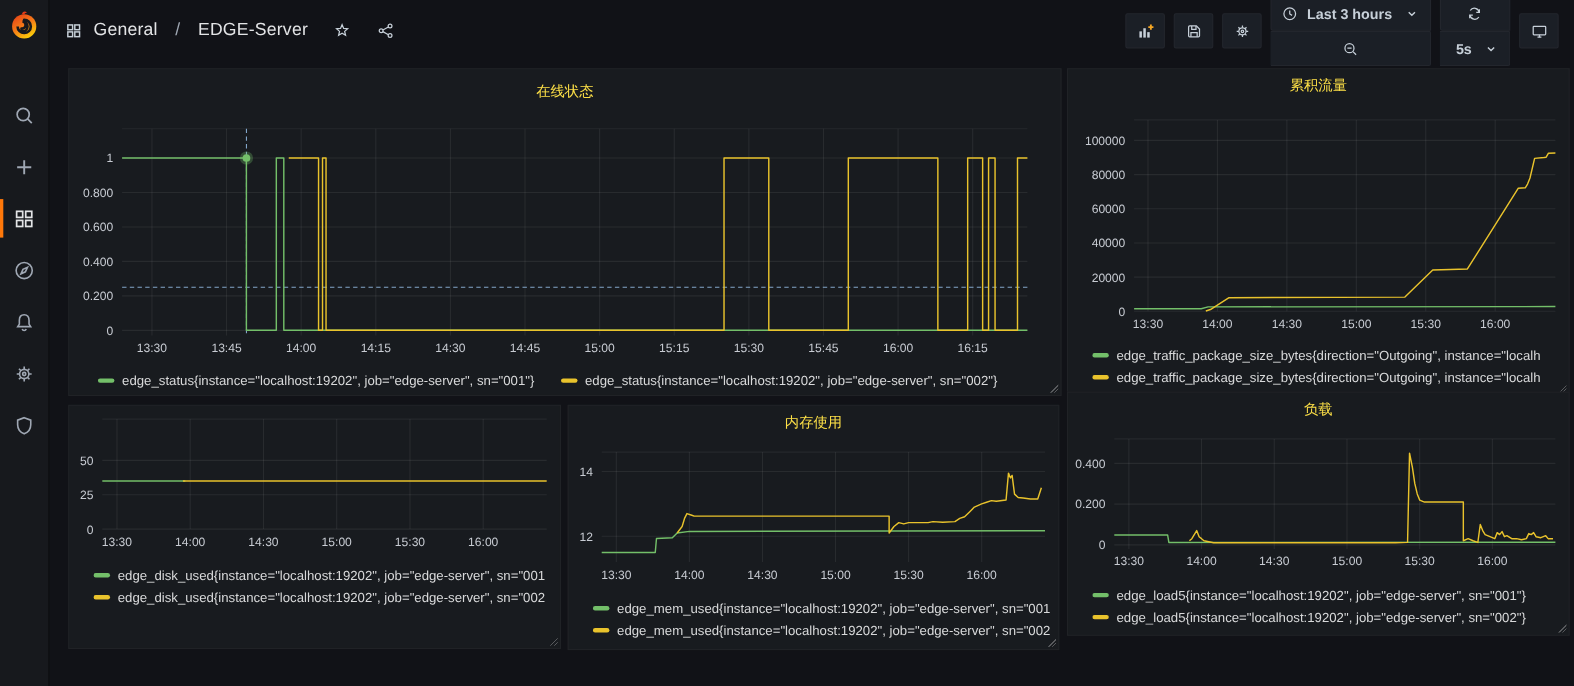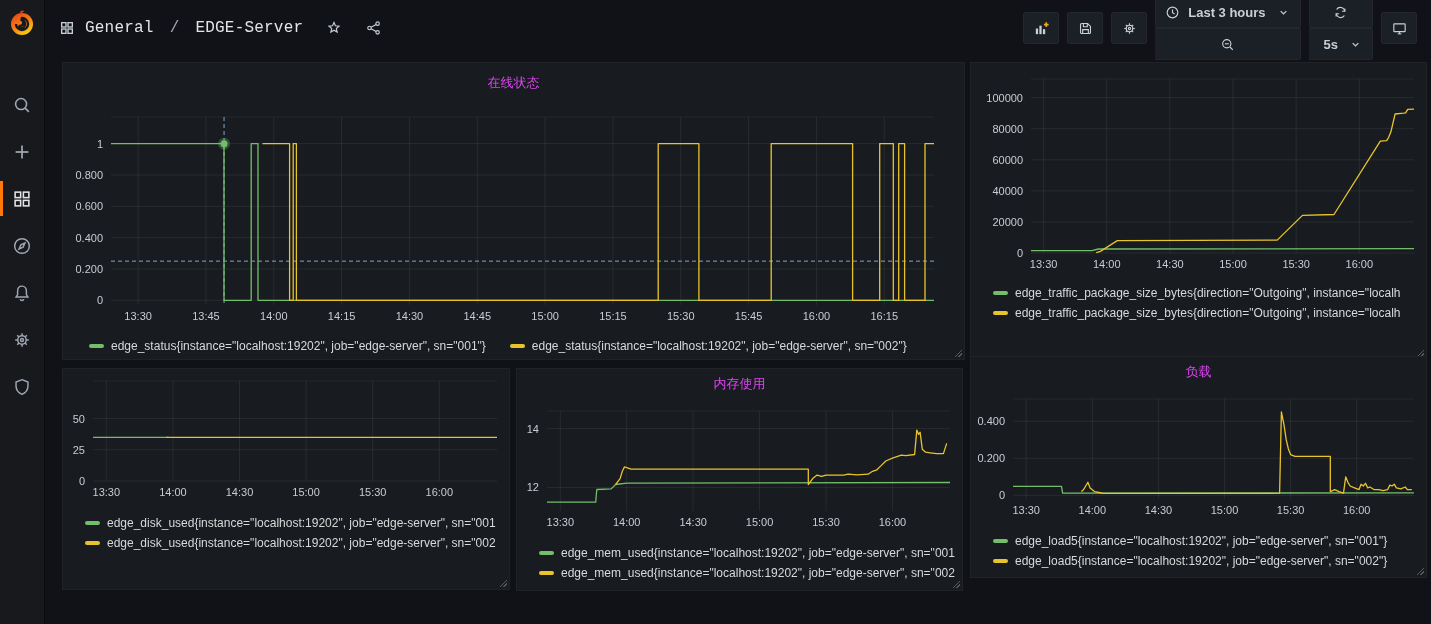--- a/index.html
+++ b/index.html
@@ -22,7 +22,7 @@
     align-items:center; padding:0 14px; }
   .crumb-wrap { display:flex; align-items:center; gap:10px; }
   .crumb-grid { color:#c7d0d9; display:flex; }
-  .crumb-text { font-size:16px; color:#e3e4e6; letter-spacing:.2px;font-family:Liberation Mono, monospace; }
+  .crumb-text { font-size:16px; color:#e3e4e6; letter-spacing:.2px; }
   .crumb-sep { color:#9fa7b3; margin:0 6px; }
   .hdr-icon { color:#c7d0d9; display:flex; margin-left:12px; cursor:pointer; }
   .hdr-icon svg { width:18px; height:18px; }

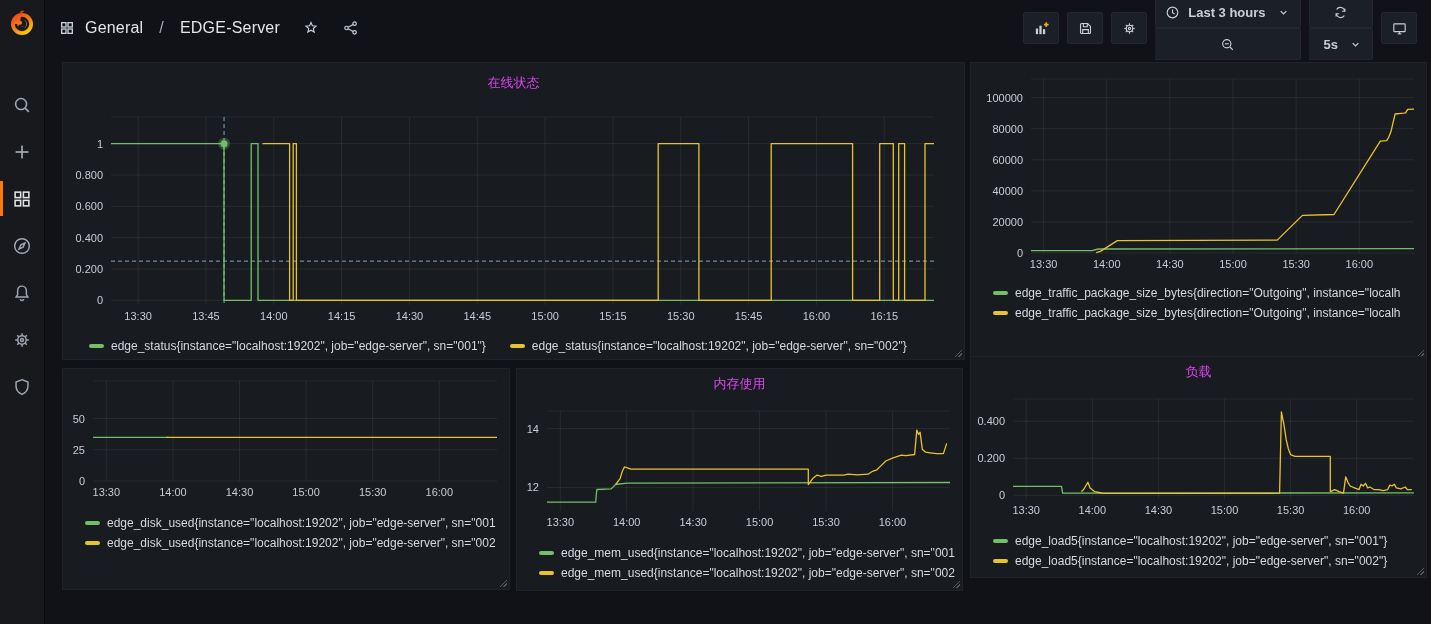--- a/index.html
+++ b/index.html
@@ -39,7 +39,7 @@
 
   
   .panel { position:absolute; background:#181b1f; border:1px solid #202226; display:flex; flex-direction:column; }
-  .panel-title { text-align:center; color:#d946ef; font-size:13px; font-weight:500; cursor:pointer;
+  .panel-title { text-align:center; color:#fde047; font-size:13px; font-weight:500; cursor:pointer;
     display:flex; align-items:center; justify-content:center; flex:none; }
   .chart { width:100%; flex:none; overflow:visible; }
   svg text { font-family:"Liberation Sans","DejaVu Sans",sans-serif; }

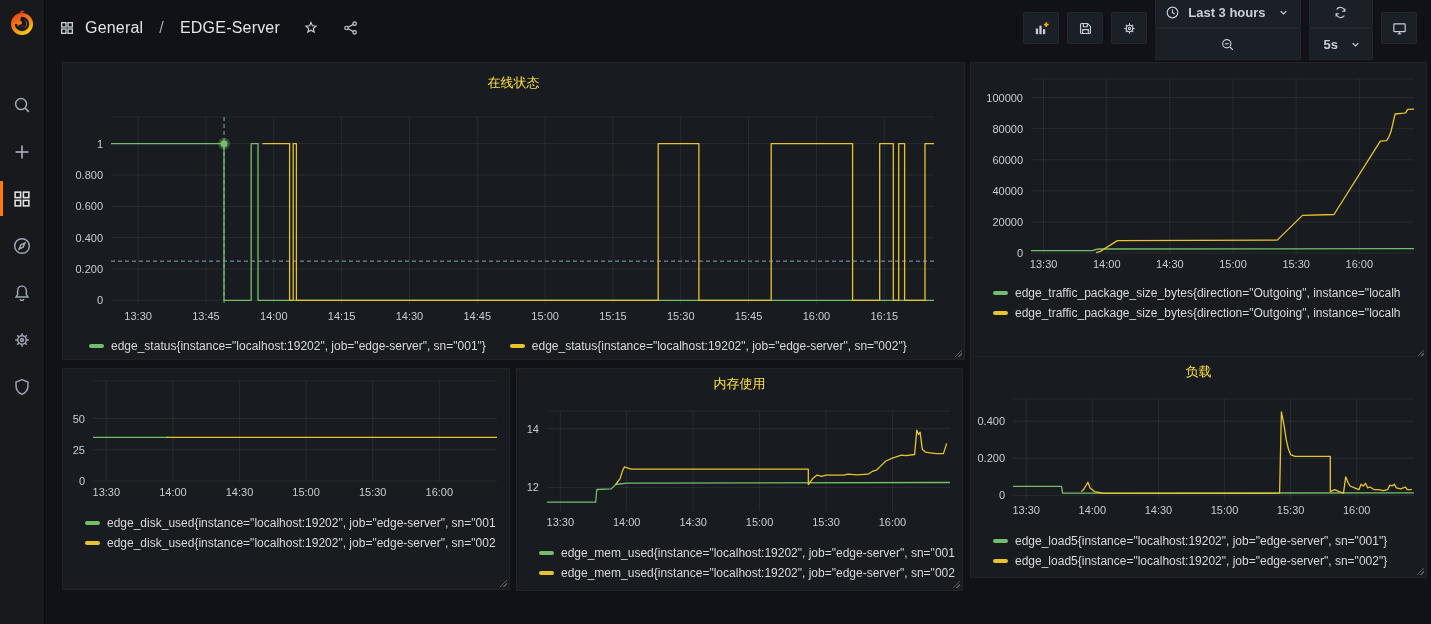--- a/index.html
+++ b/index.html
@@ -294,6 +294,7 @@
   </section>
 
   <section class="panel" style="left:970px; top:62px; width:457px; height:298px;">
+    <div class="panel-title" style="height:30px">累积流量</div>
     <svg class="chart" style="height:212px" viewBox="0 0 455 212">
         <line x1="60" x2="443" y1="16" y2="16" stroke="rgba(255,255,255,0.06)"></line>
         <line x1="72.62637362637362" x2="72.62637362637362" y1="16" y2="190" stroke="rgba(255,255,255,0.07)"></line>

